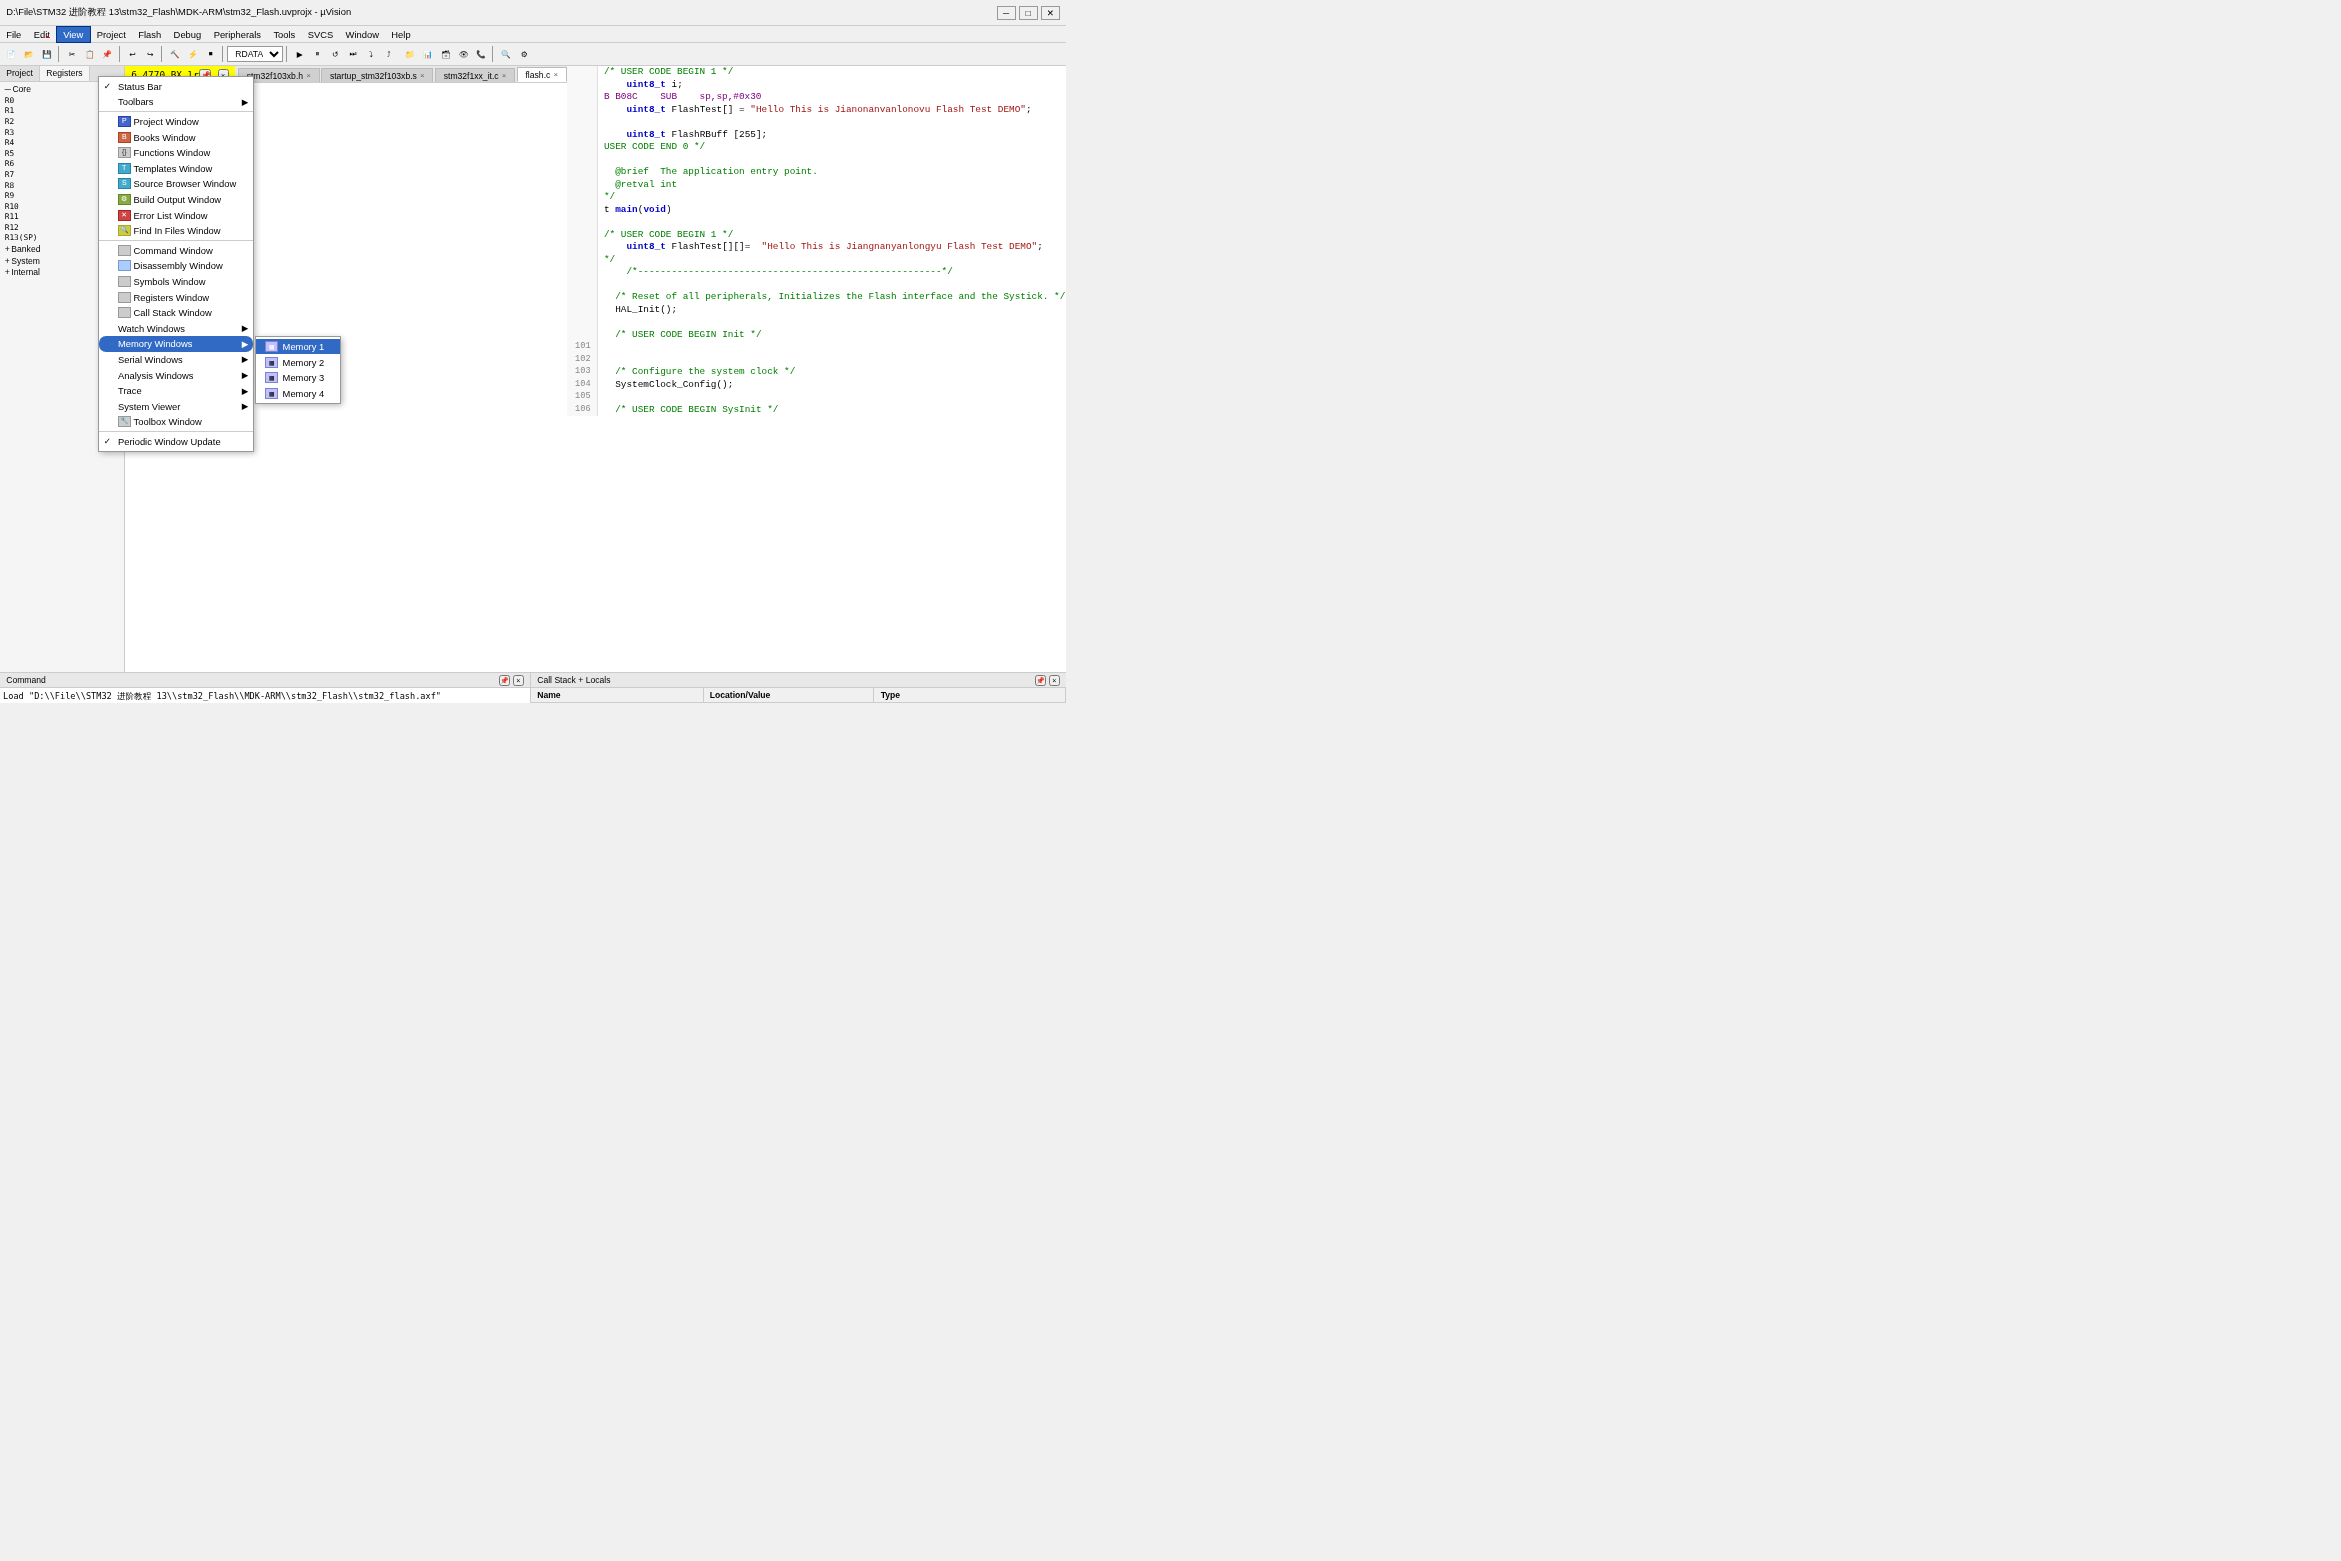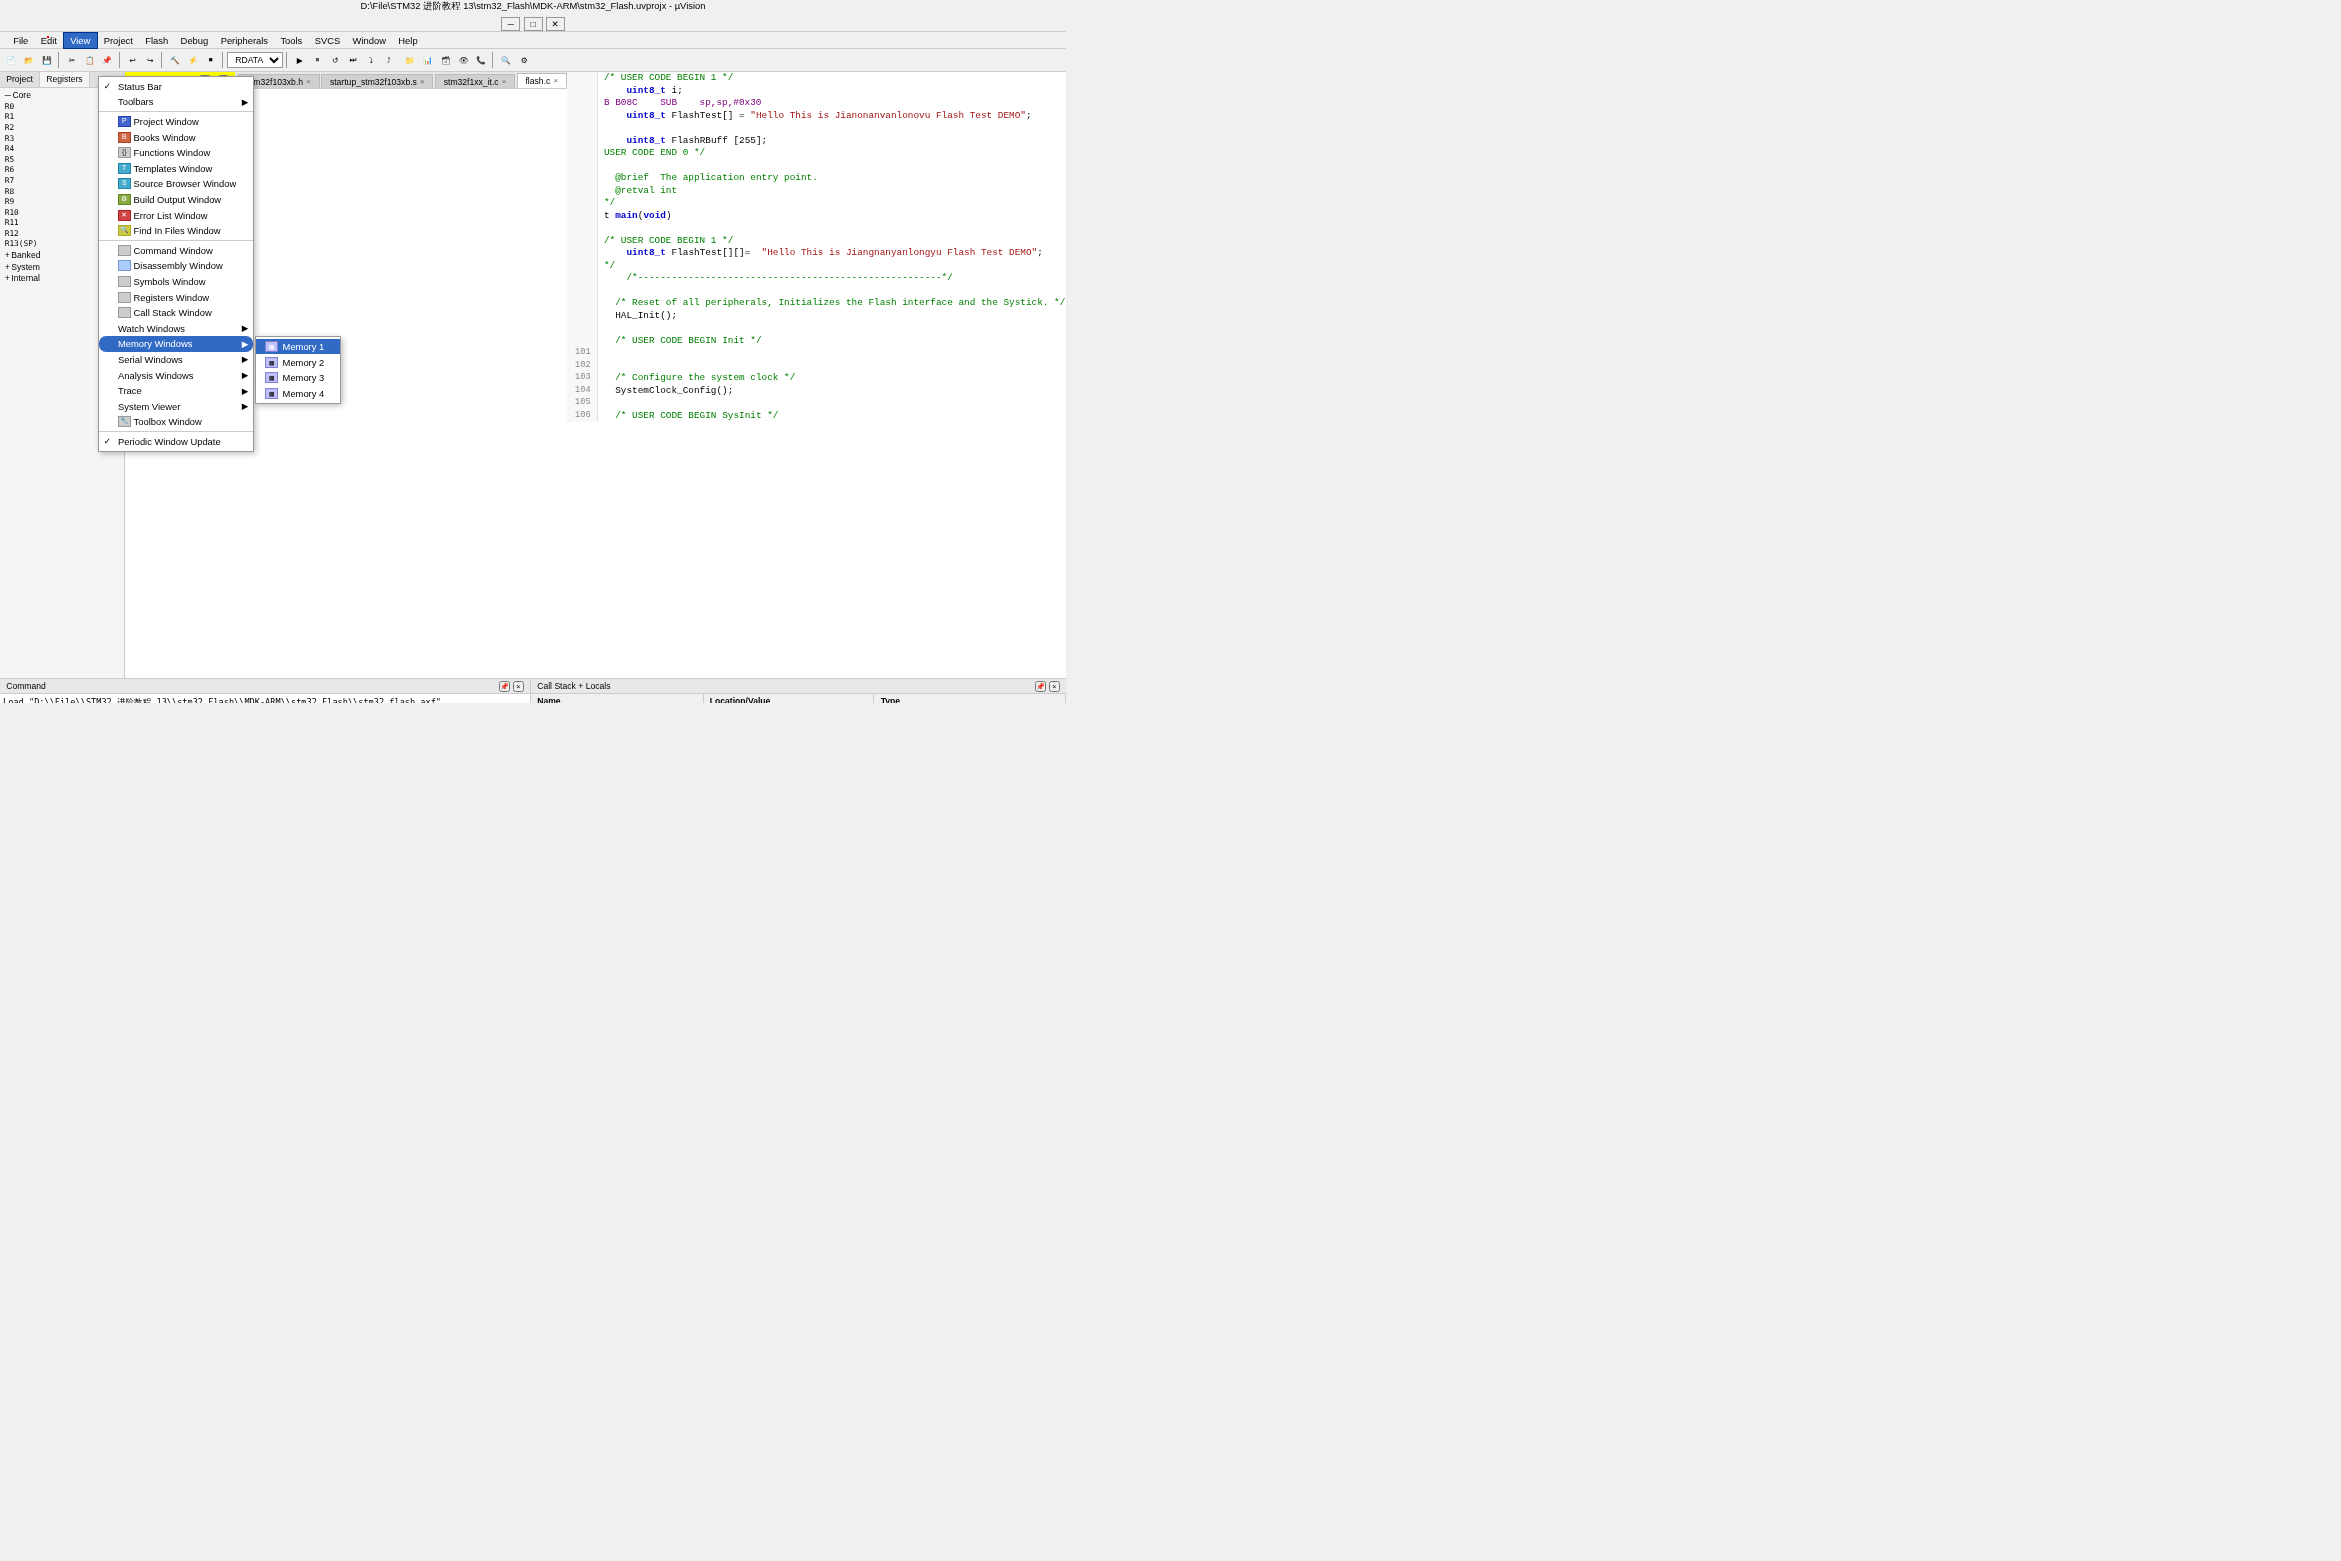--- a/index.html
+++ b/index.html
@@ -16,13 +16,12 @@
     
     #title-bar {
       background: #f0f0f0;
-      height: 32px;
+      height: 26px;
       display: flex;
       align-items: center;
       padding: 0 6.2px;
       border-bottom: 0.8px solid #ccc;
       justify-content: space-between;
-      flex-direction: column;
     }
     #title-text {
       font-size: 9.4px;

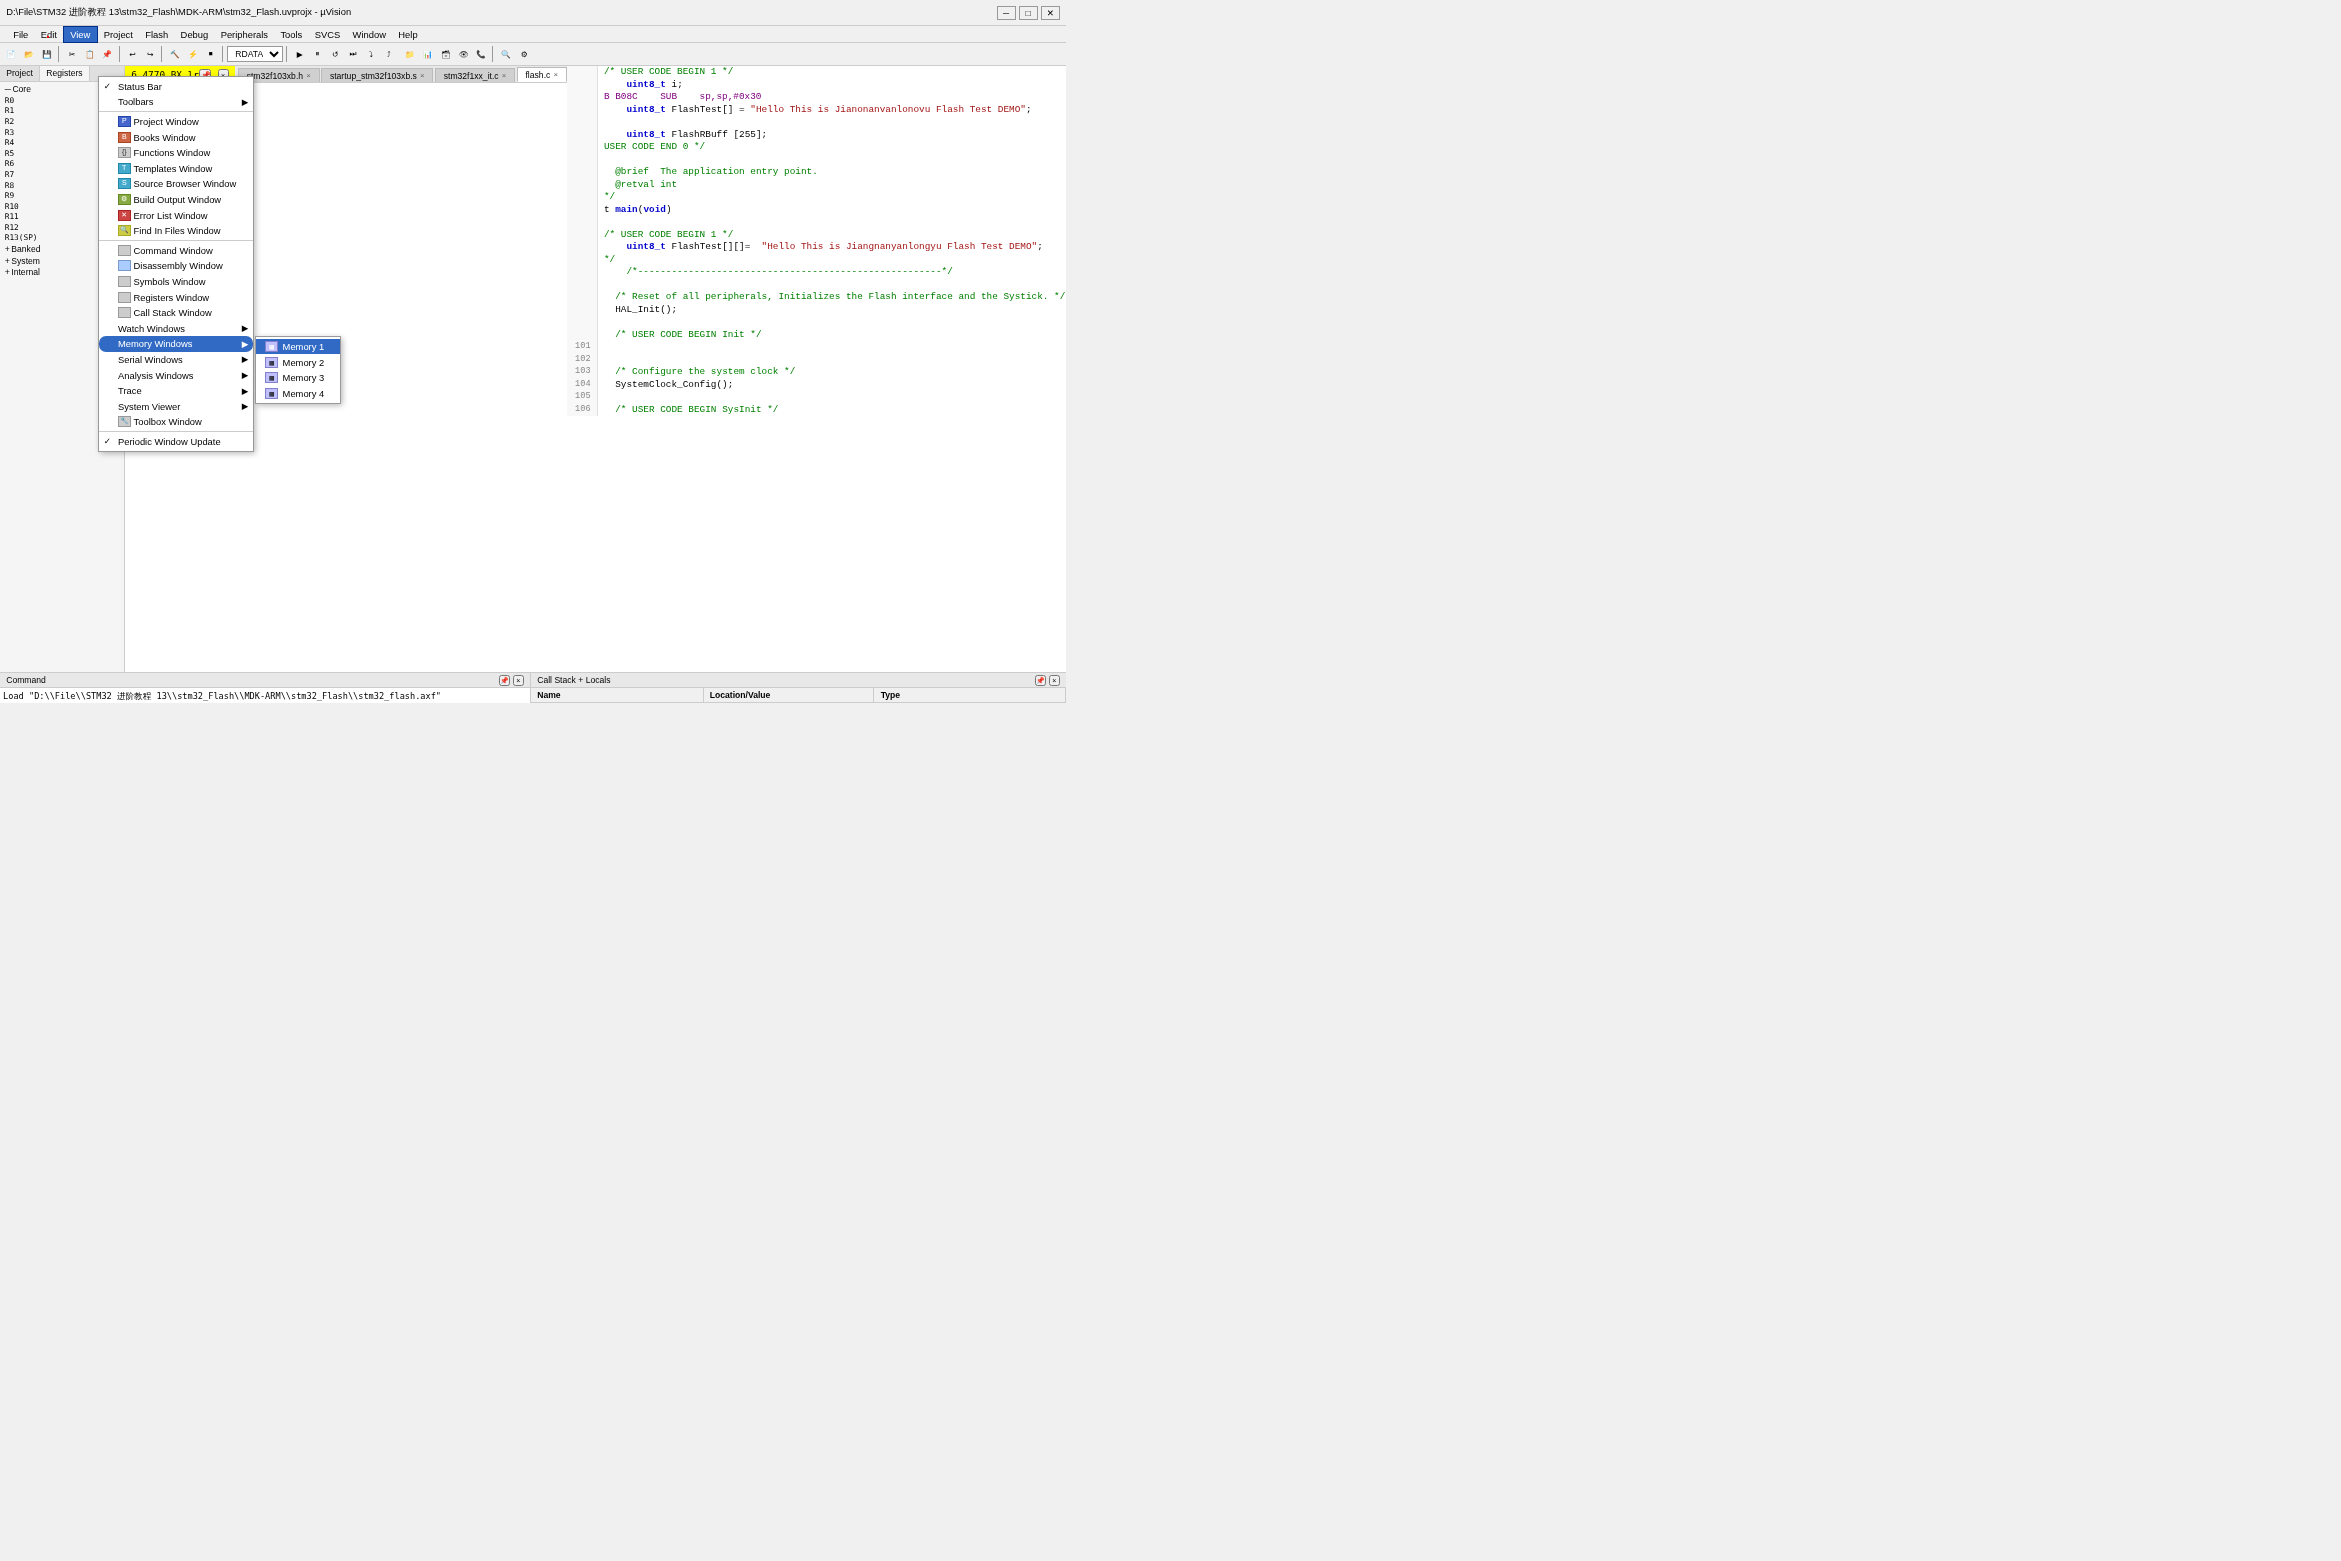--- a/index.html
+++ b/index.html
@@ -50,7 +50,7 @@
       display: flex;
       align-items: center;
       border-bottom: 0.8px solid #ccc;
-      padding: 0 7px;
+      padding: 0 0;
     }
     .menu-item {
       padding: 1.6px 6.2px;

